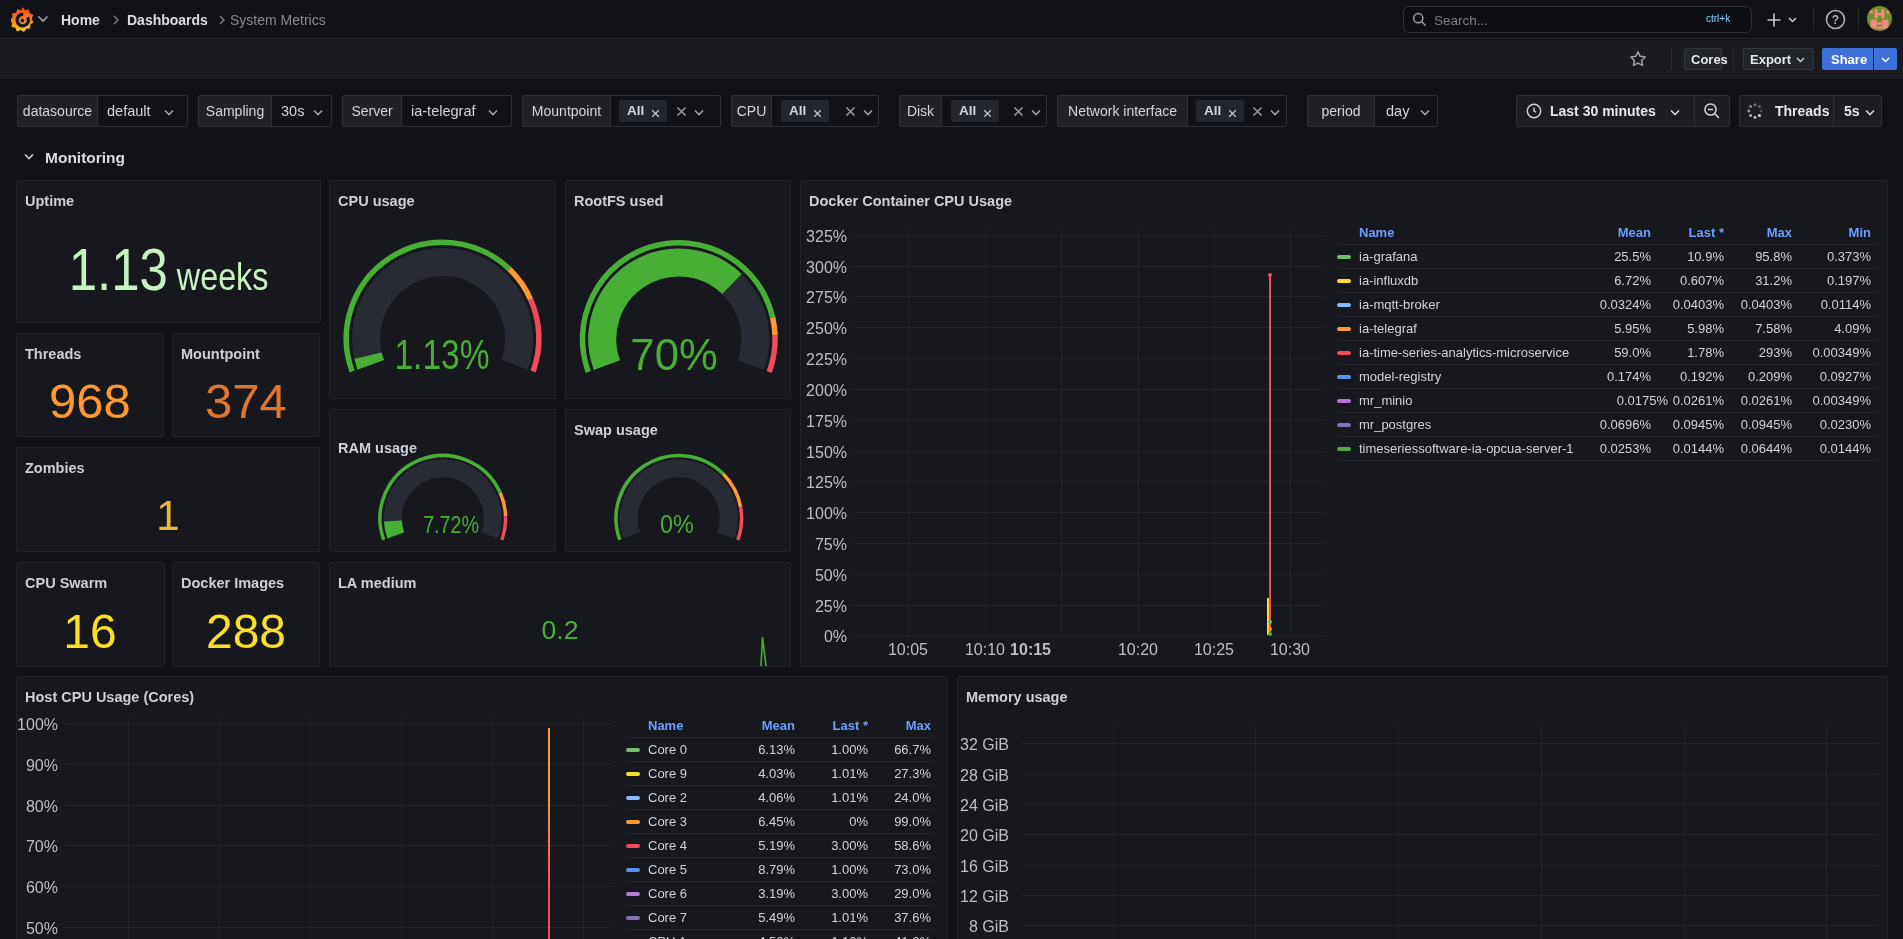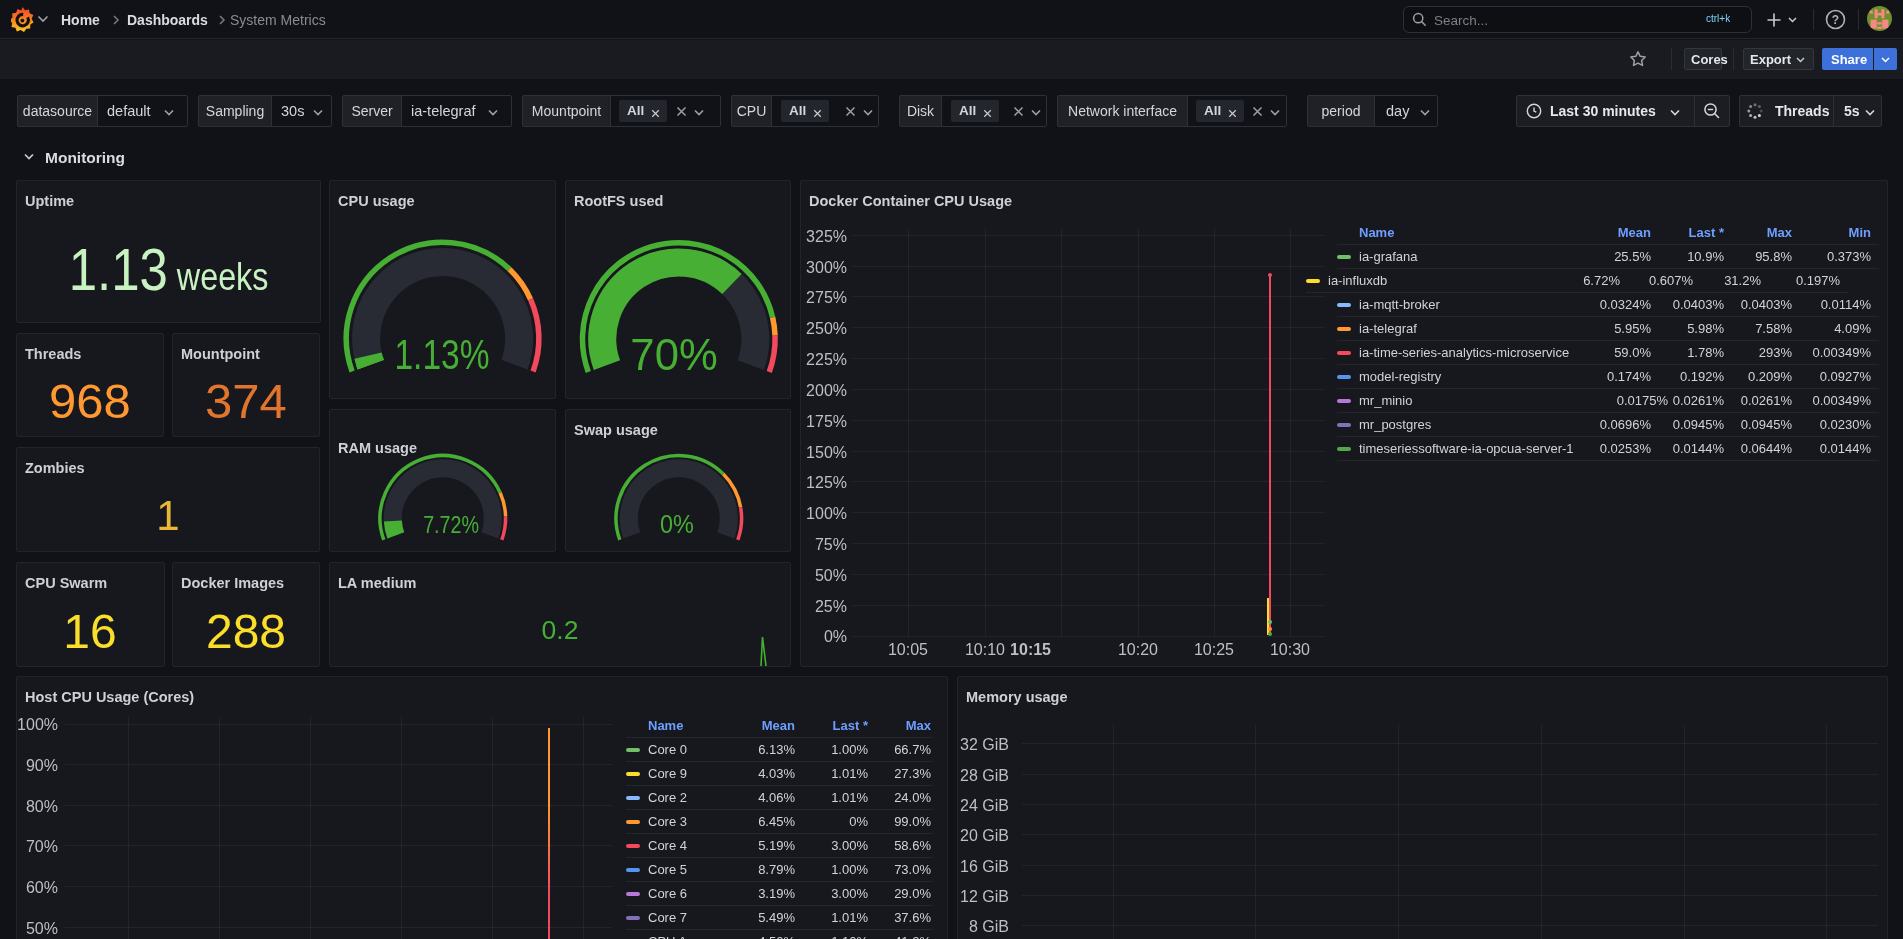--- a/index.html
+++ b/index.html
@@ -352,7 +352,7 @@
     <span class="lval" style="right:87px;">95.8%</span>
     <span class="lval" style="right:8px;">0.373%</span>
   </div>
-<div class="lrow" style="left:1306px;top:269px;width:542px;">
+<div class="lrow" style="left:1337px;top:269px;width:542px;">
     <span class="sw" style="left:0;background:#FADE2A;"></span>
     <span class="lname">ia-influxdb</span>
     <span class="lval" style="right:228px;">6.72%</span>

